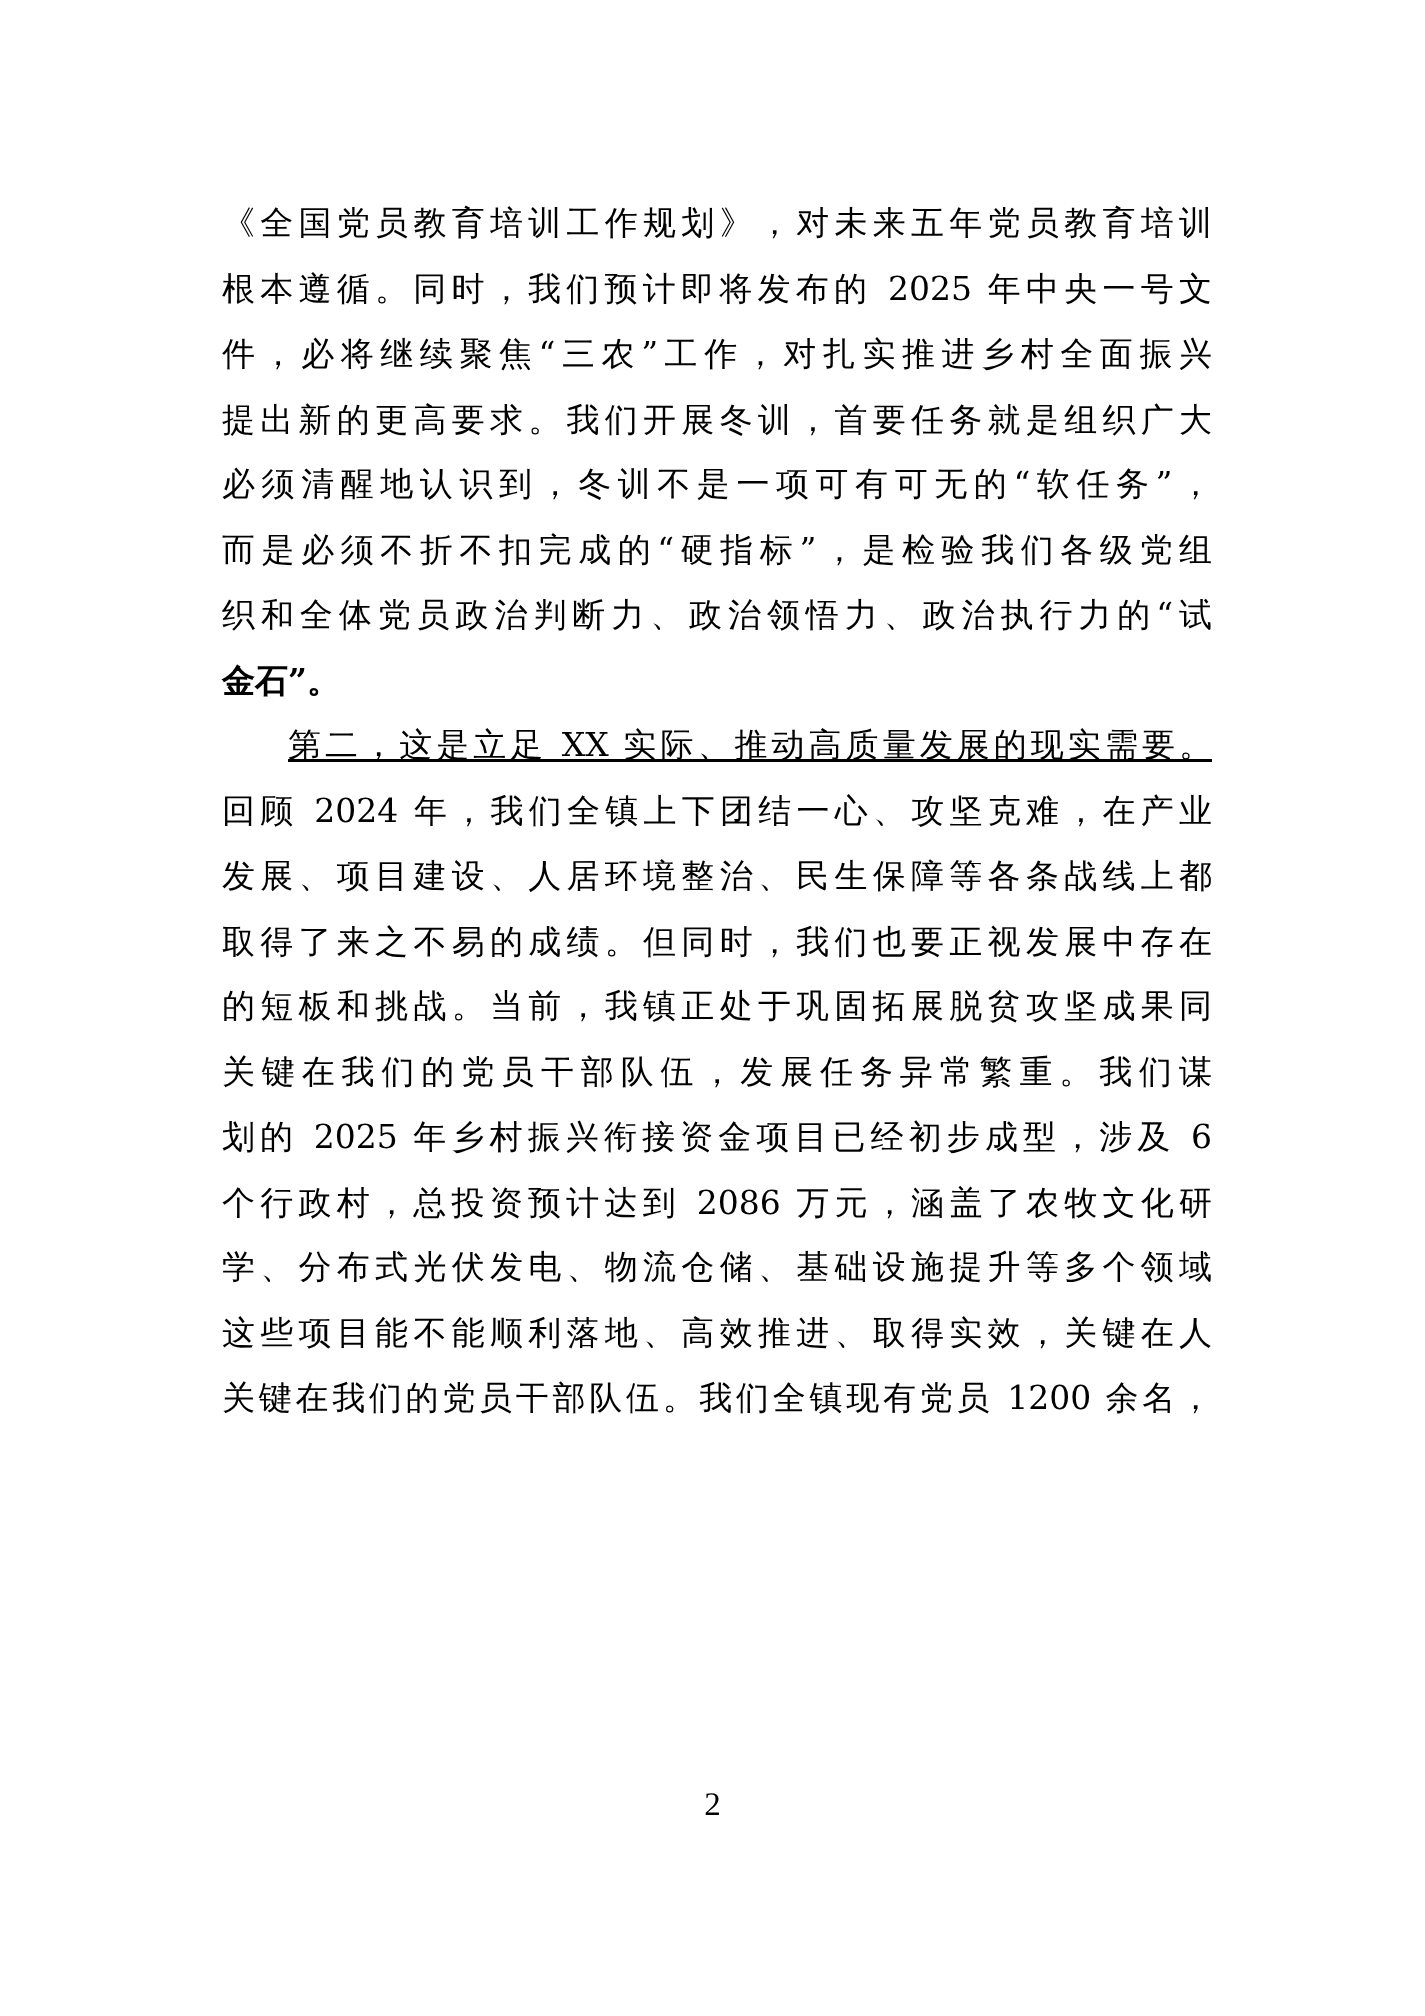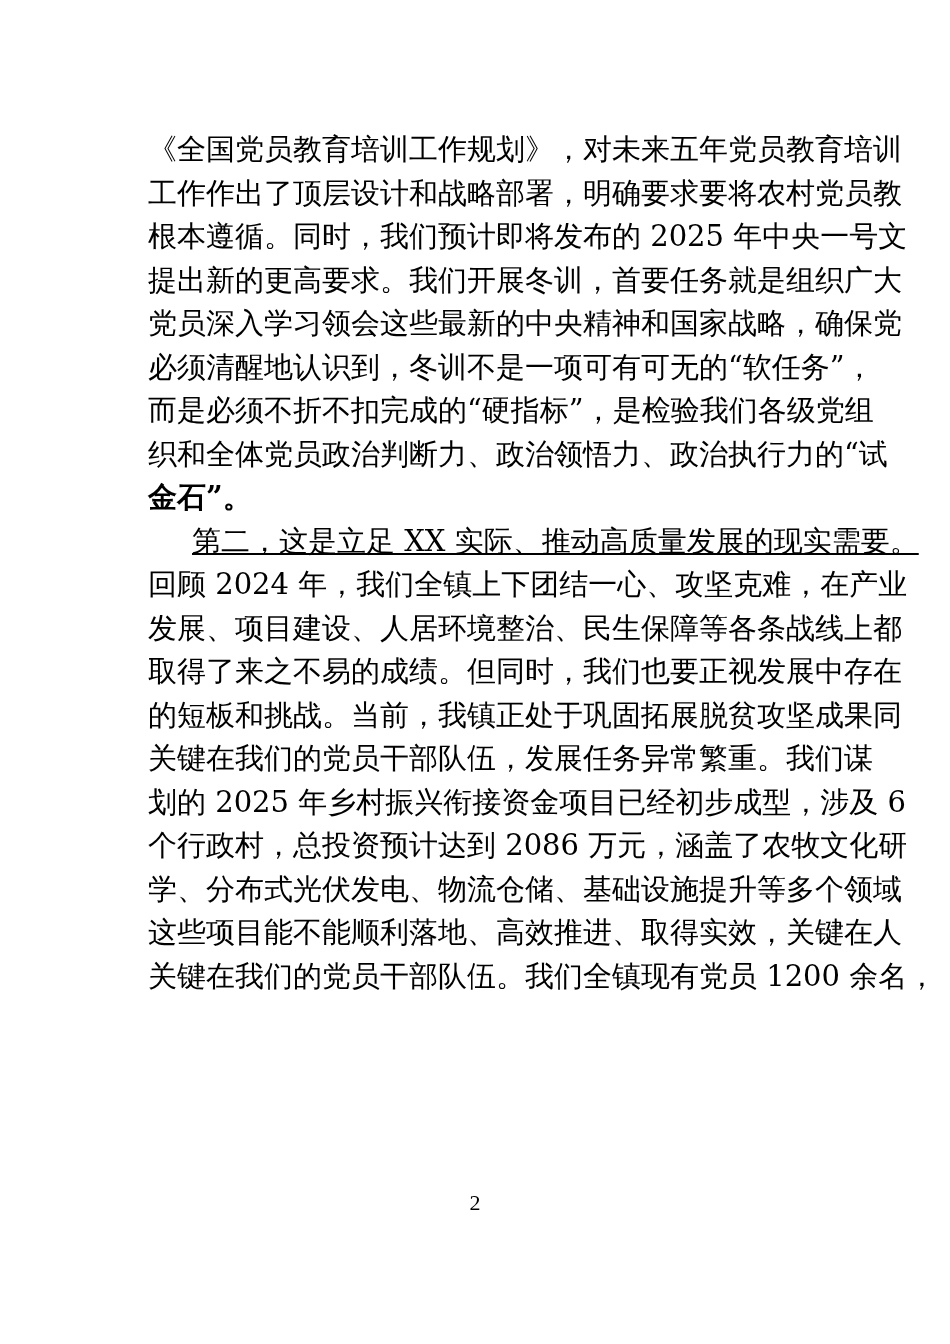--- a/index.html
+++ b/index.html
@@ -32,7 +32,7 @@
   .line {
     height: 43.5px;
     line-height: 43.5px;
-    font-size: 29px;
+    font-size: 22px;
     white-space: nowrap;
     text-align: justify;
     text-align-last: justify;

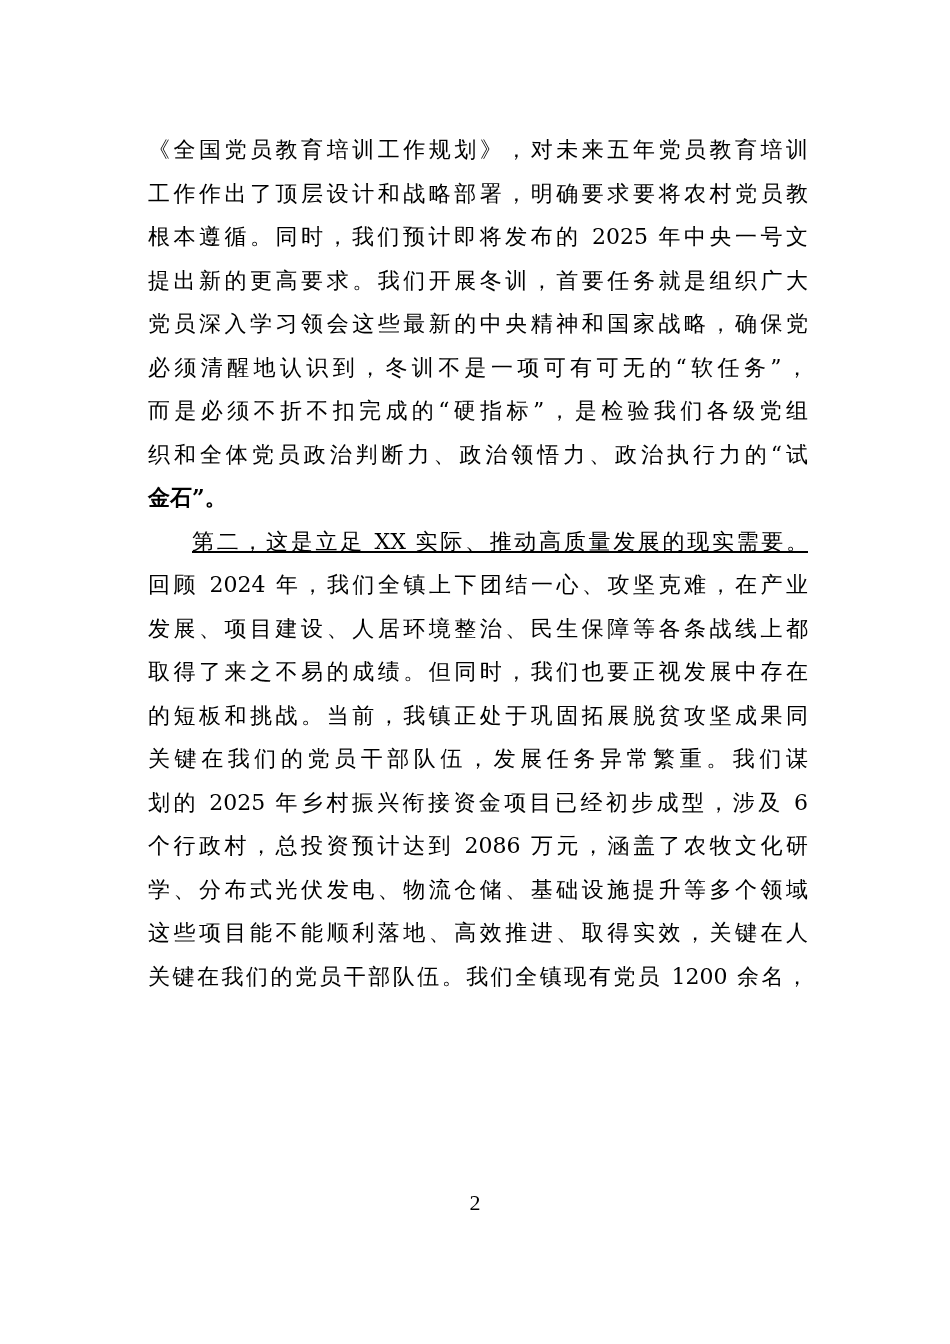--- a/index.html
+++ b/index.html
@@ -63,7 +63,6 @@
 <div class="page">
   <div class="body-text">
     <div class="line">《全国党员教育培训工作规划》，对未来五年党员教育培训</div>
-    <div class="line">工作作出了顶层设计和战略部署，明确要求要将农村党员教</div>
     <div class="line">根本遵循。同时，我们预计即将发布的 2025 年中央一号文</div>
     <div class="line">提出新的更高要求。我们开展冬训，首要任务就是组织广大</div>
     <div class="line">党员深入学习领会这些最新的中央精神和国家战略，确保党</div>

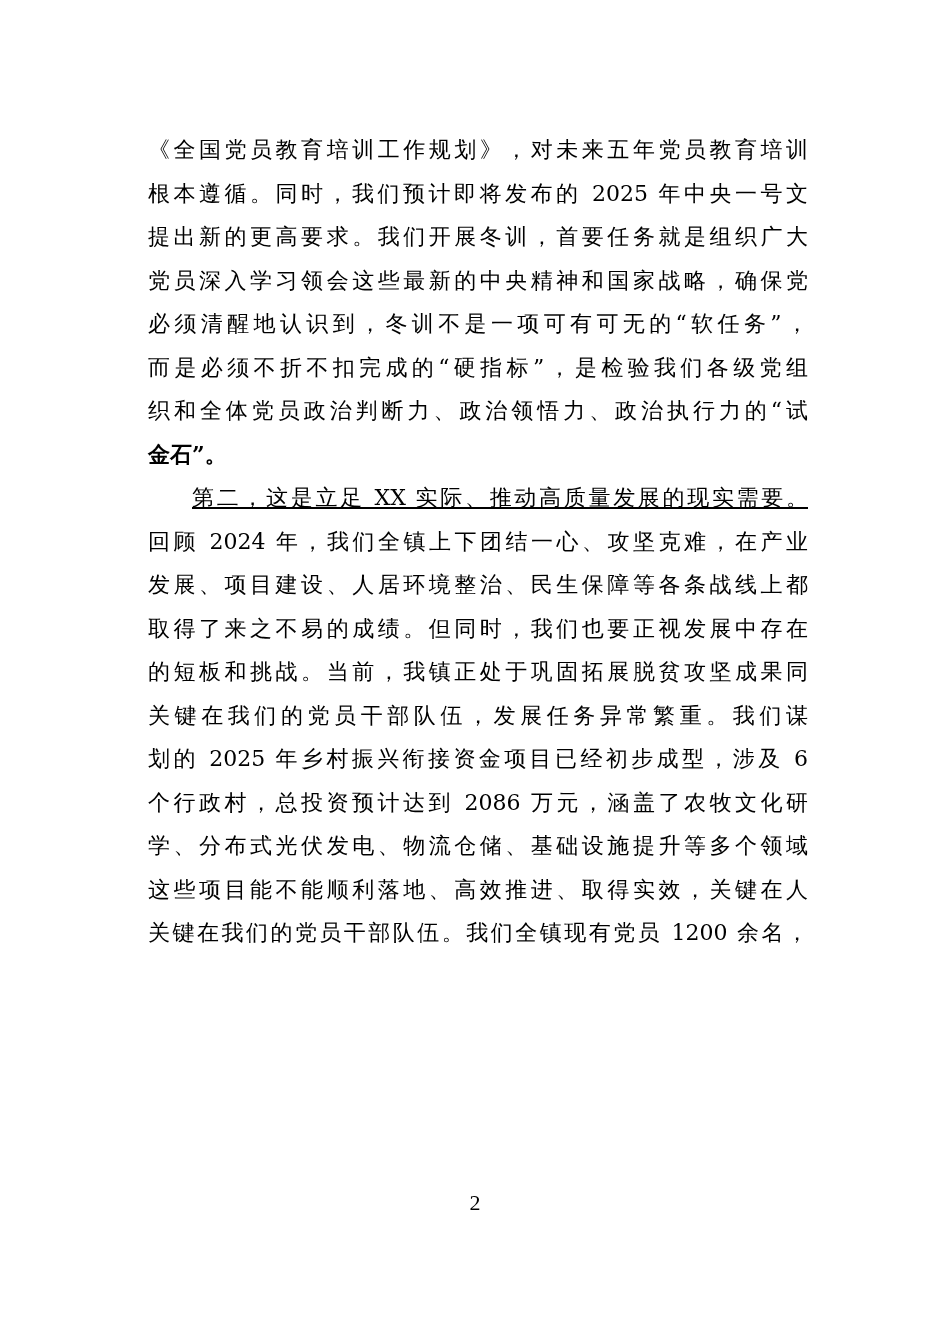--- a/index.html
+++ b/index.html
@@ -64,6 +64,7 @@
   <div class="body-text">
     <div class="line">《全国党员教育培训工作规划》，对未来五年党员教育培训</div>
     <div class="line">根本遵循。同时，我们预计即将发布的 2025 年中央一号文</div>
+    <div class="line">件，必将继续聚焦“三农”工作，对扎实推进乡村全面振兴</div>
     <div class="line">提出新的更高要求。我们开展冬训，首要任务就是组织广大</div>
     <div class="line">党员深入学习领会这些最新的中央精神和国家战略，确保党</div>
     <div class="line">必须清醒地认识到，冬训不是一项可有可无的“软任务”，</div>

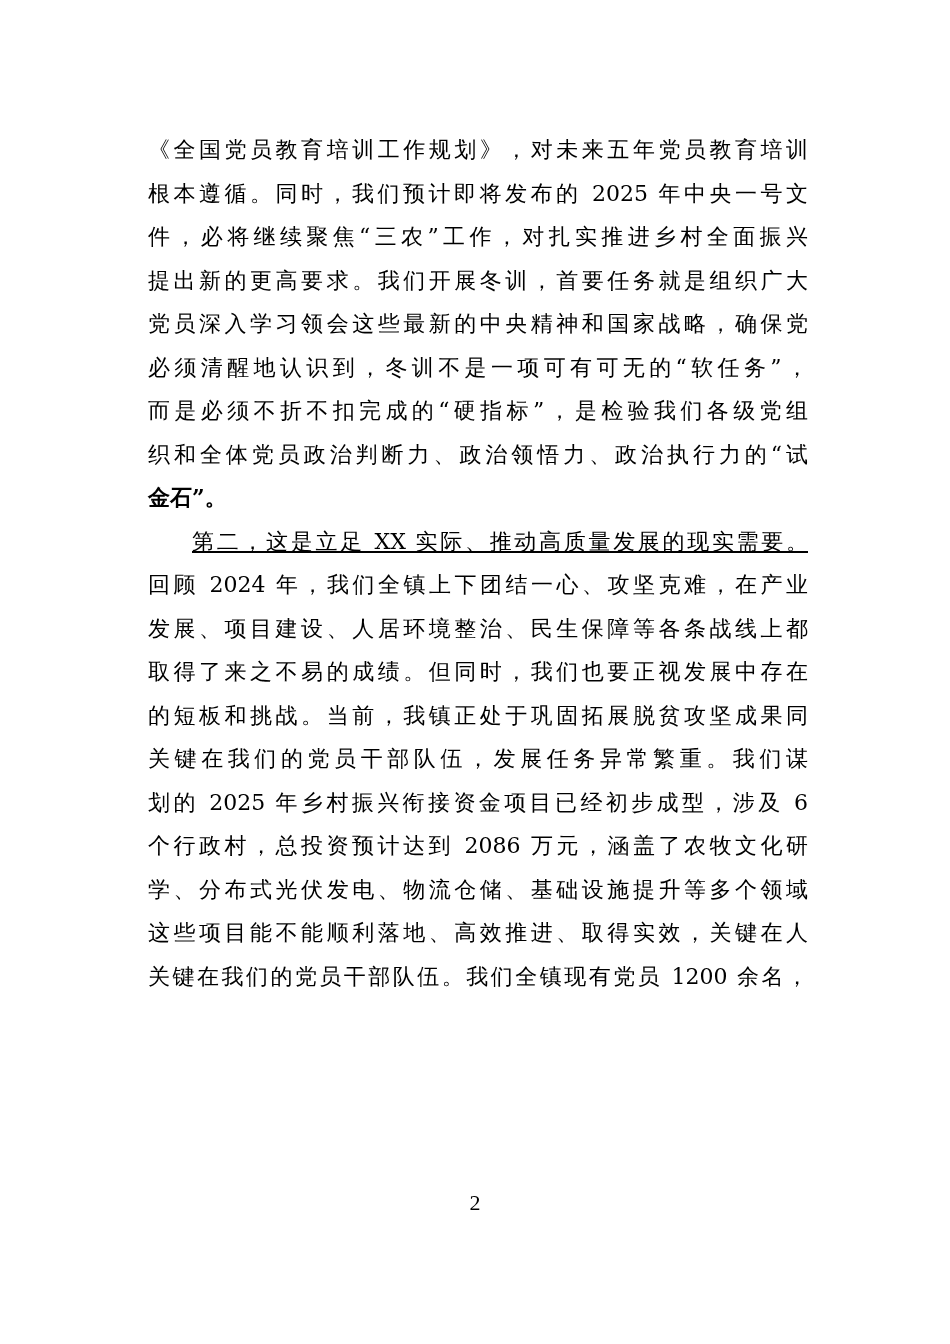--- a/index.html
+++ b/index.html
@@ -66,7 +66,6 @@
     <div class="line">根本遵循。同时，我们预计即将发布的 2025 年中央一号文</div>
     <div class="line">件，必将继续聚焦“三农”工作，对扎实推进乡村全面振兴</div>
     <div class="line">提出新的更高要求。我们开展冬训，首要任务就是组织广大</div>
-    <div class="line">党员深入学习领会这些最新的中央精神和国家战略，确保党</div>
     <div class="line">必须清醒地认识到，冬训不是一项可有可无的“软任务”，</div>
     <div class="line">而是必须不折不扣完成的“硬指标”，是检验我们各级党组</div>
     <div class="line">织和全体党员政治判断力、政治领悟力、政治执行力的“试</div>

